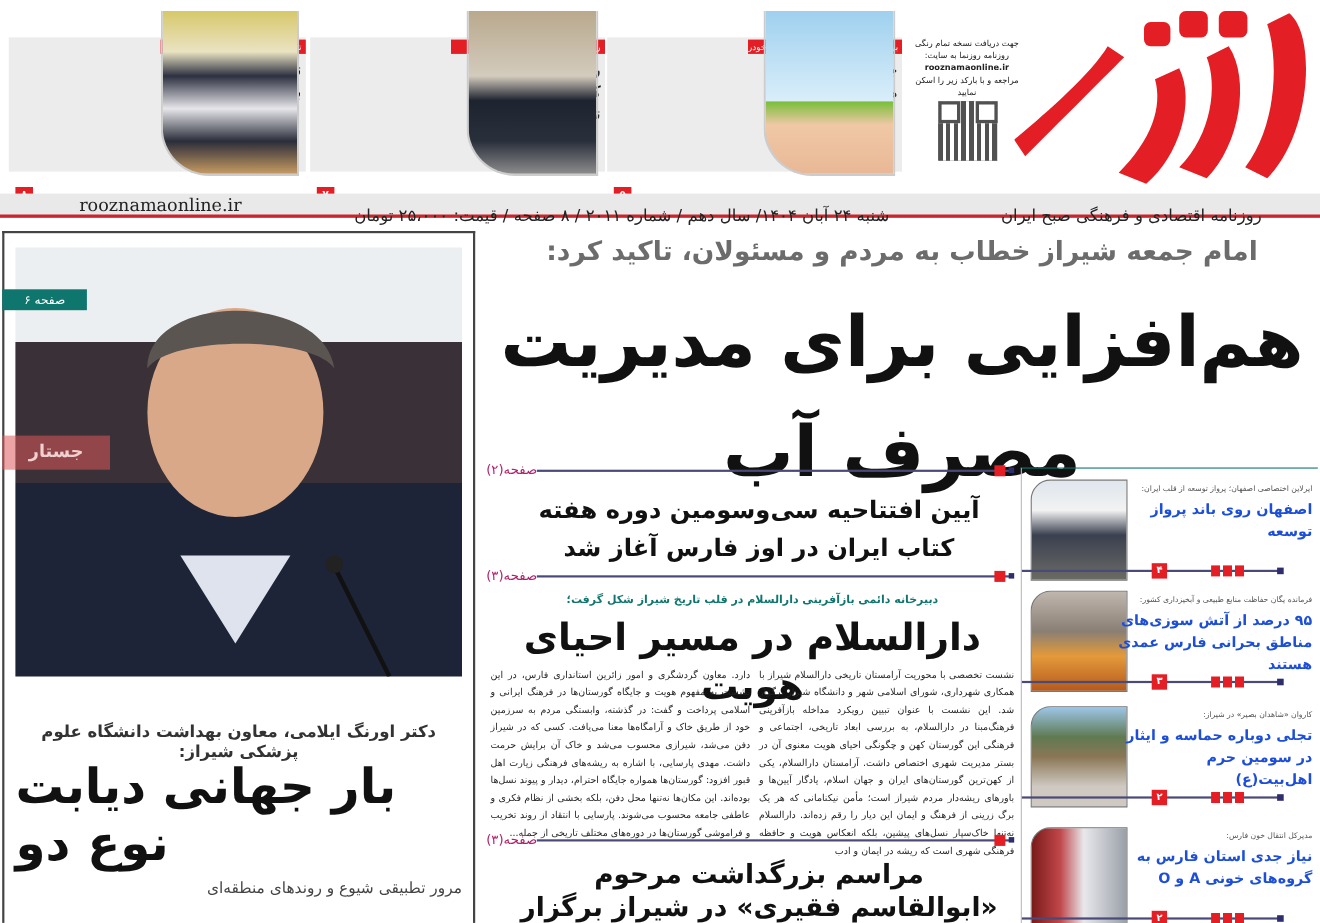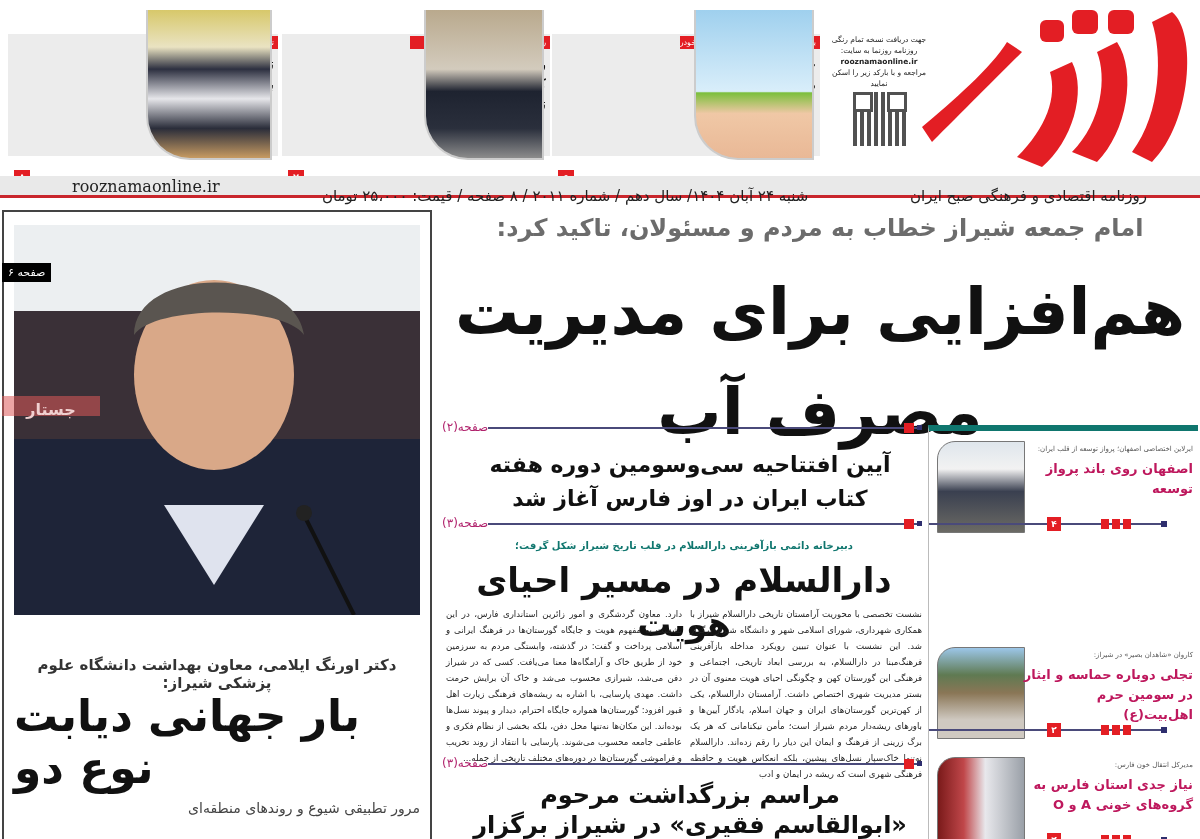--- a/index.html
+++ b/index.html
@@ -41,7 +41,7 @@
   
   .lframe{position:absolute;top:210px;left:2px;width:430px;height:629px;border:2px solid #444;border-bottom:none}
   .portrait{position:absolute;top:225px;left:14px;width:406px;height:390px;background:linear-gradient(#eceff1 0 22%,#3a3037 22% 55%,#1e2438 55%)}
-  .pg6{position:absolute;top:263px;left:2px;background:#000000;color:#fff;font-size:11px;padding:3px 6px;direction:rtl}
+  .pg6{position:absolute;top:263px;left:2px;background:#0f766e;color:#fff;font-size:11px;padding:3px 20px;direction:rtl}
   .jar{position:absolute;top:396px;left:2px;width:98px;height:20px;background:rgba(220,90,90,.55);color:#f0d0d0;font-size:16px;font-weight:bold;line-height:28px;text-align:center}
   .lkick{position:absolute;top:656px;left:14px;width:406px;text-align:center;direction:rtl;font-weight:bold;font-size:15px;color:#333}
   .lhead{position:absolute;top:690px;left:14px;width:406px;text-align:left;direction:rtl;font-weight:bold;font-size:44px;line-height:52px;color:#111}

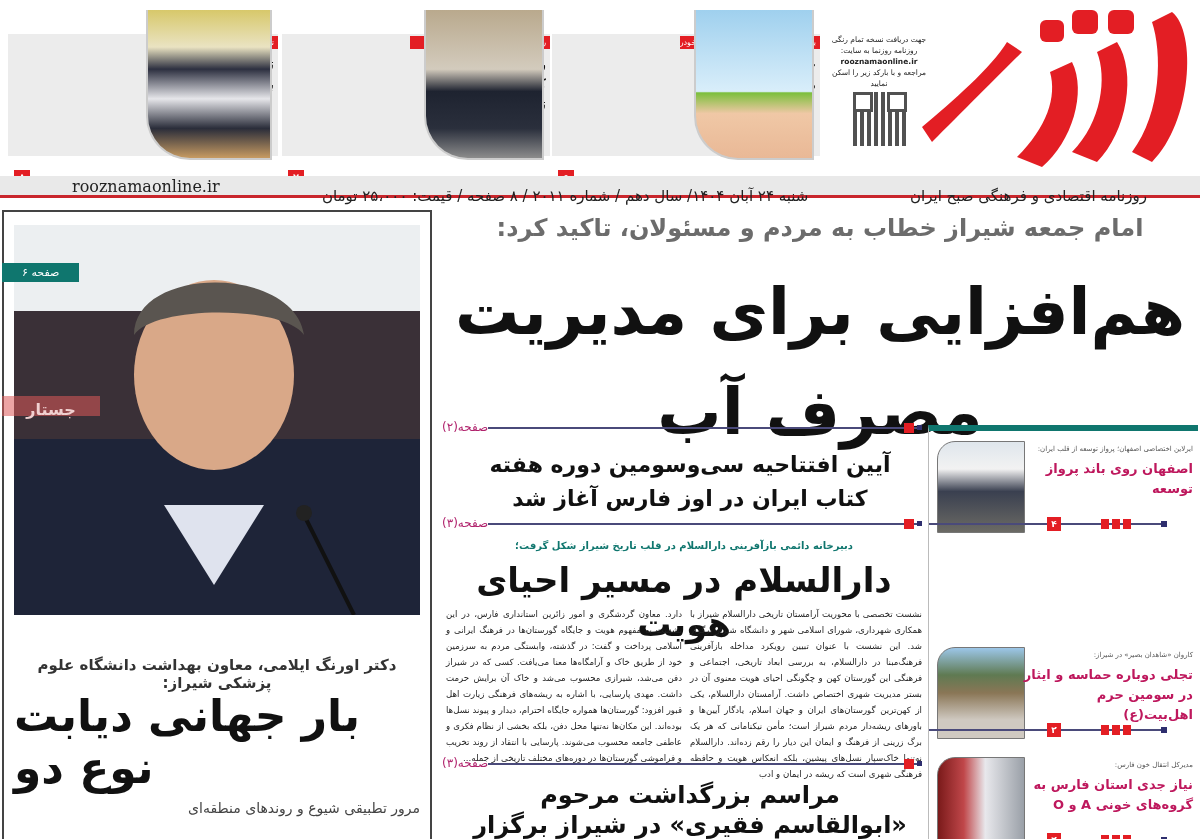--- a/index.html
+++ b/index.html
@@ -42,7 +42,7 @@
   .lframe{position:absolute;top:210px;left:2px;width:430px;height:629px;border:2px solid #444;border-bottom:none}
   .portrait{position:absolute;top:225px;left:14px;width:406px;height:390px;background:linear-gradient(#eceff1 0 22%,#3a3037 22% 55%,#1e2438 55%)}
   .pg6{position:absolute;top:263px;left:2px;background:#0f766e;color:#fff;font-size:11px;padding:3px 20px;direction:rtl}
-  .jar{position:absolute;top:396px;left:2px;width:98px;height:20px;background:rgba(220,90,90,.55);color:#f0d0d0;font-size:16px;font-weight:bold;line-height:28px;text-align:center}
+  .jar{position:absolute;top:396px;left:2px;width:98px;height:31px;background:rgba(220,90,90,.55);color:#f0d0d0;font-size:16px;font-weight:bold;line-height:28px;text-align:center}
   .lkick{position:absolute;top:656px;left:14px;width:406px;text-align:center;direction:rtl;font-weight:bold;font-size:15px;color:#333}
   .lhead{position:absolute;top:690px;left:14px;width:406px;text-align:left;direction:rtl;font-weight:bold;font-size:44px;line-height:52px;color:#111}
   .lsub{position:absolute;top:800px;left:14px;width:406px;direction:rtl;font-size:14px;color:#444}

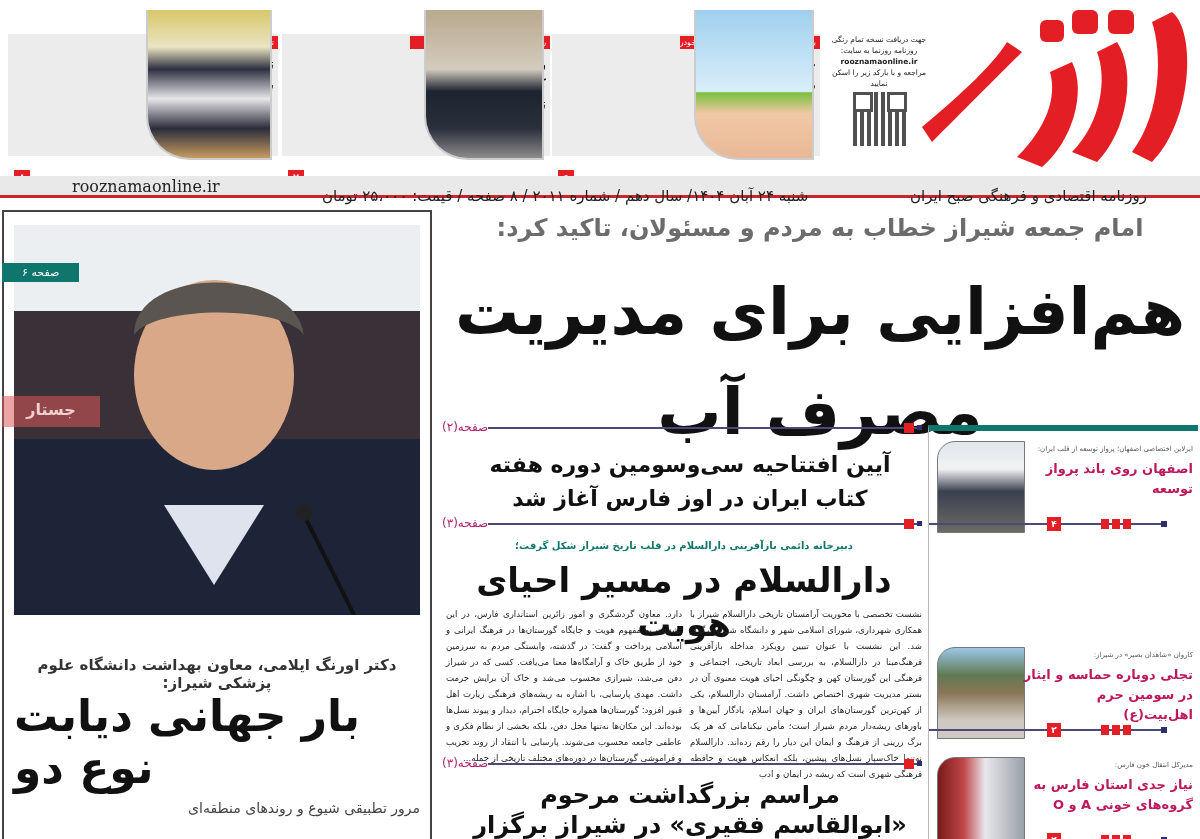--- a/index.html
+++ b/index.html
@@ -29,7 +29,7 @@
   .story-head{position:absolute;text-align:center;direction:rtl;font-weight:bold;color:#111}
   .body-col{position:absolute;direction:rtl;text-align:justify;font-size:8.6px;line-height:16px;color:#222}
   
-  .rcol{position:absolute;top:425px;left:928px;width:270px;height:414px;border-left:1px solid #bbb;border-top:6px solid #0f766e}
+  .rcol{position:absolute;top:425px;left:928px;width:270px;height:414px;border-left:1px solid #bbb;border-top:1px solid #0f766e}
   .ritem{position:absolute;left:0;width:270px;height:100px}
   .ritem .ph{position:absolute;left:8px;top:8px;width:88px;height:92px;border-radius:18px 0 0 0;overflow:hidden;border:1px solid #777}
   .ritem .rk{position:absolute;right:6px;top:12px;font-size:7px;color:#555;direction:rtl;white-space:nowrap}

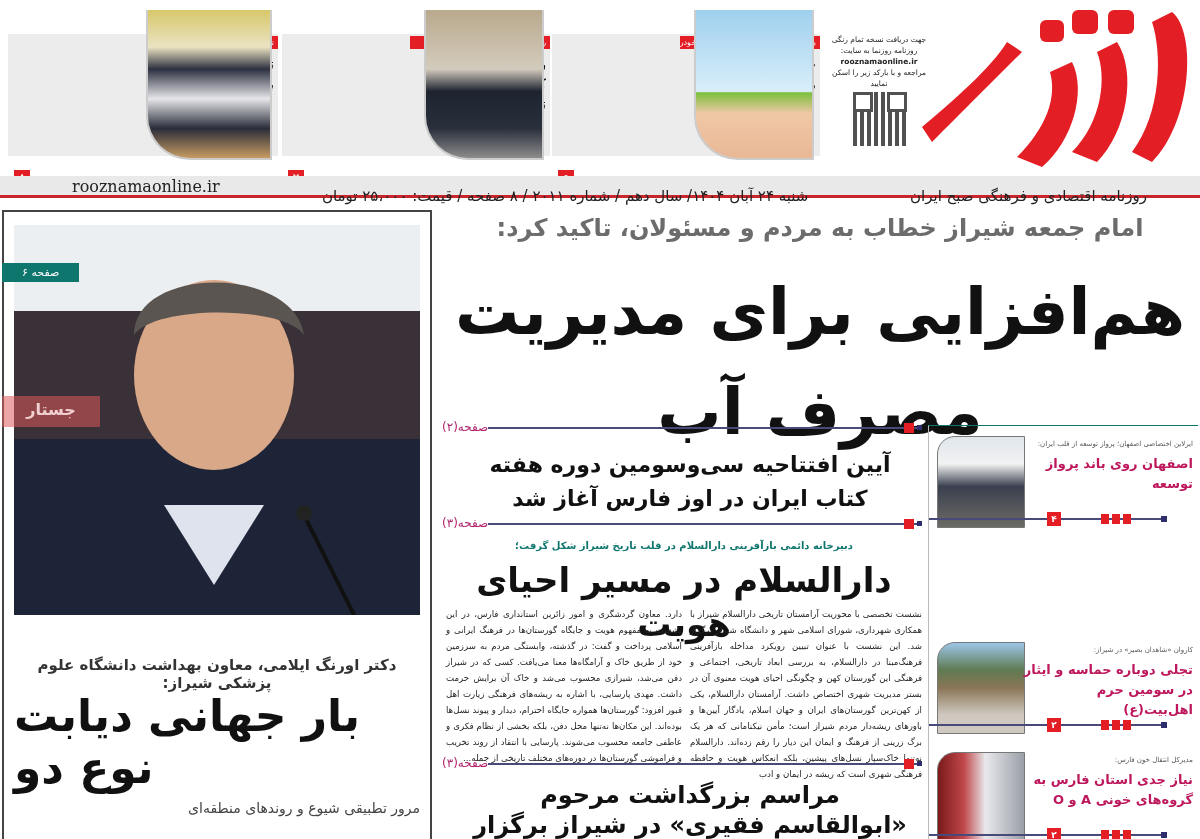--- a/index.html
+++ b/index.html
@@ -33,7 +33,7 @@
   .ritem{position:absolute;left:0;width:270px;height:100px}
   .ritem .ph{position:absolute;left:8px;top:8px;width:88px;height:92px;border-radius:18px 0 0 0;overflow:hidden;border:1px solid #777}
   .ritem .rk{position:absolute;right:6px;top:12px;font-size:7px;color:#555;direction:rtl;white-space:nowrap}
-  .ritem .rt{position:absolute;right:6px;top:26px;width:170px;text-align:right;direction:rtl;font-size:13px;font-weight:bold;line-height:20px;color:#be185d}
+  .ritem .rt{position:absolute;right:6px;top:26px;width:170px;text-align:right;direction:rtl;font-size:13px;font-weight:bold;line-height:20px;color:#1d4ed8}
   .ritem .rl{position:absolute;left:0;top:90px;width:236px;height:2px;background:#4a4a7a}
   .ritem .rn{position:absolute;left:118px;top:84px;width:14px;height:14px;background:#e31e24;color:#fff;font-size:9px;font-weight:bold;text-align:center;line-height:14px}
   .ritem .rs{position:absolute;left:172px;top:86px;width:30px;height:10px;background:repeating-linear-gradient(90deg,#e31e24 0 8px,transparent 8px 11px)}

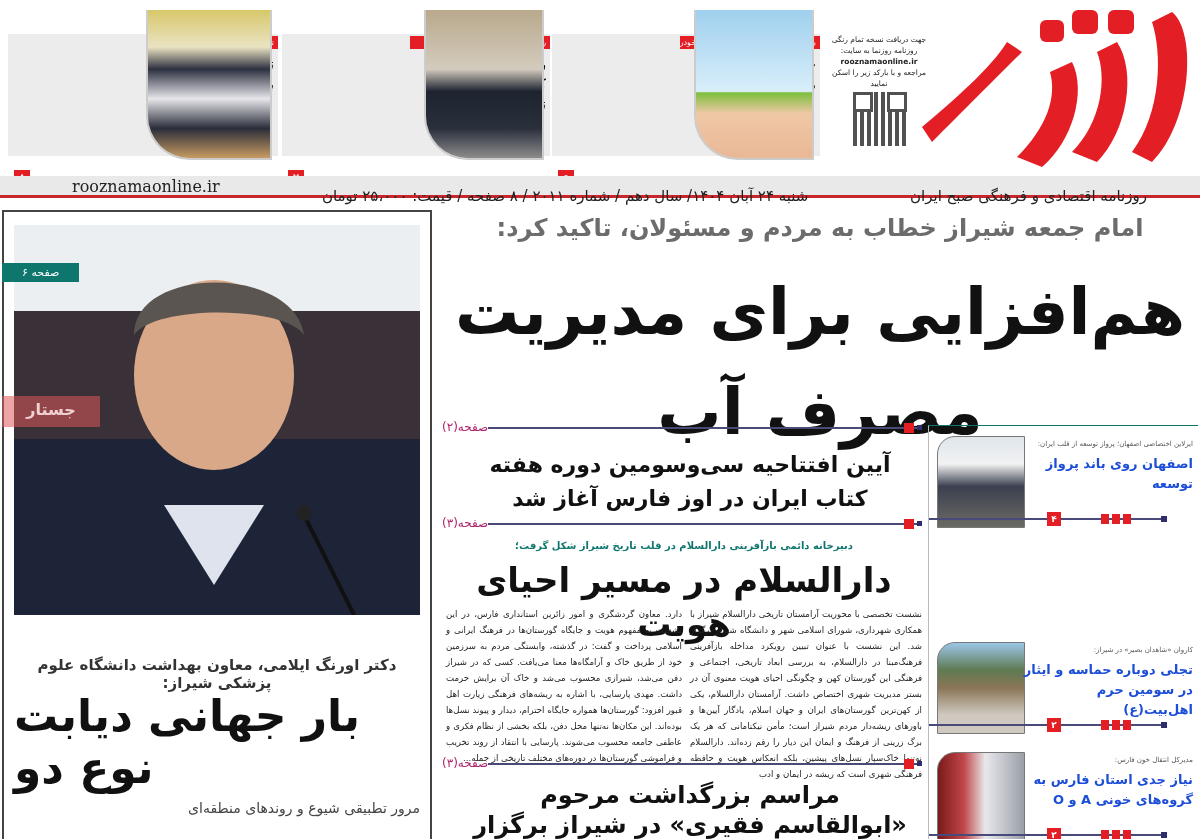--- a/index.html
+++ b/index.html
@@ -129,6 +129,15 @@
       <div class="rs"></div>
       <div class="re"></div>
   </div>
+  <div class="ritem" style="top:103px">
+    <div class="ph" style="background:linear-gradient(#bfb6ae,#8a7f74 40%,#e49a3a 65%,#b55a1e)"></div>
+    <div class="rk">فرمانده یگان حفاظت منابع طبیعی و آبخیزداری کشور:</div>
+    <div class="rt" style="width:180px">۹۵ درصد از آتش سوزی‌های مناطق بحرانی فارس عمدی هستند</div>
+    <div class="rl"></div>
+      <div class="rn">۳</div>
+      <div class="rs"></div>
+      <div class="re"></div>
+  </div>
   <div class="ritem" style="top:208px">
     <div class="ph" style="background:linear-gradient(#9cc6e8,#5f7a52 30%,#8a7656 50%,#cfc9c1 80%)"></div>
     <div class="rk">کاروان «شاهدان بصیر» در شیراز:</div>

